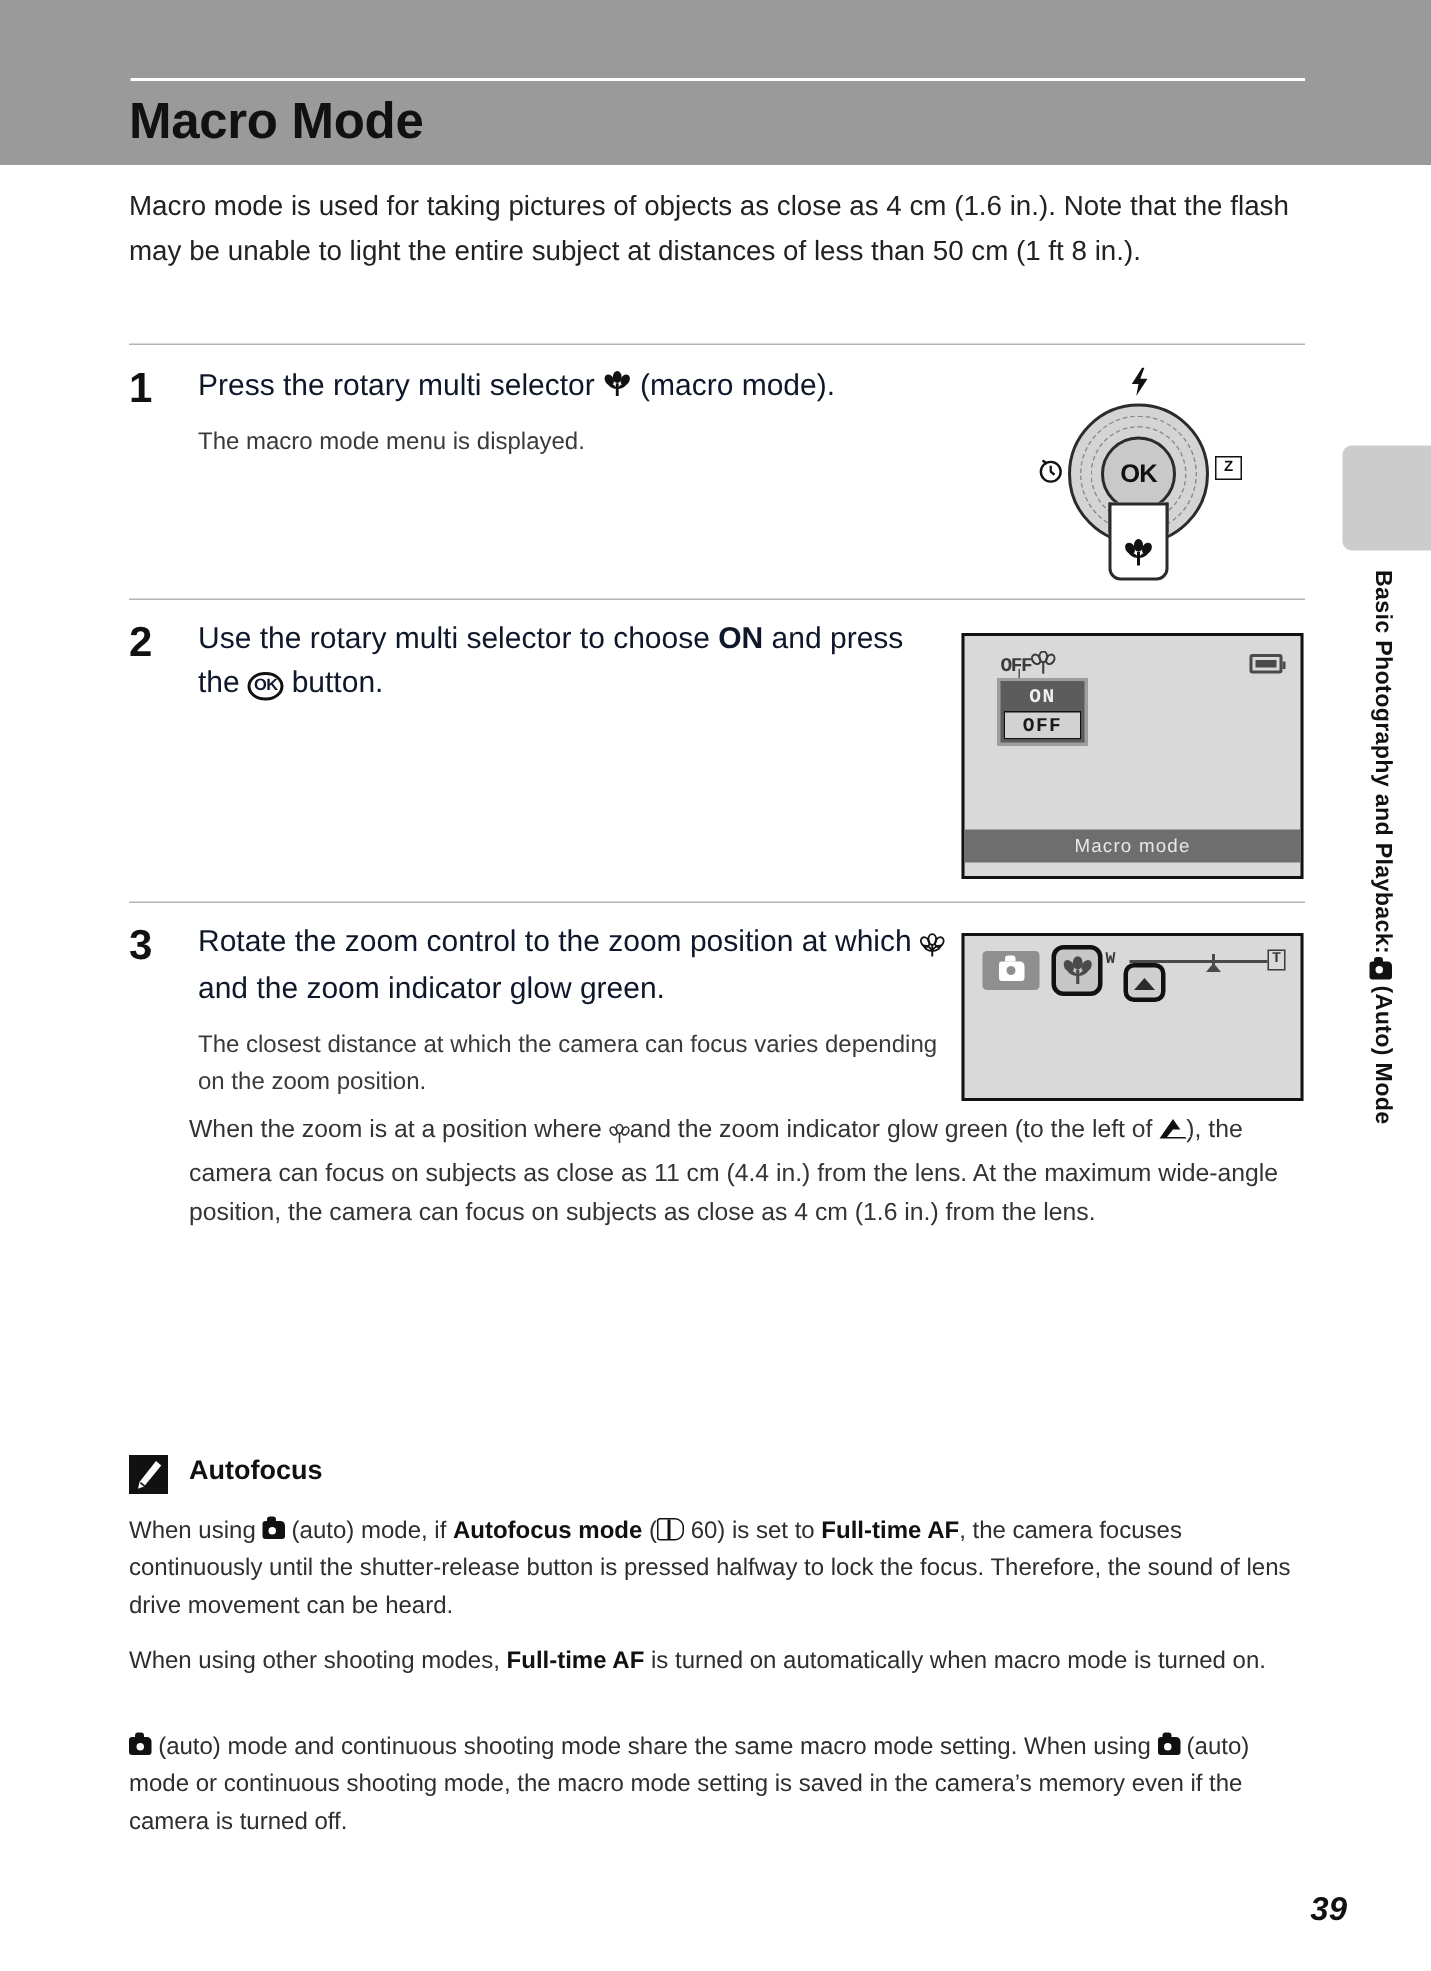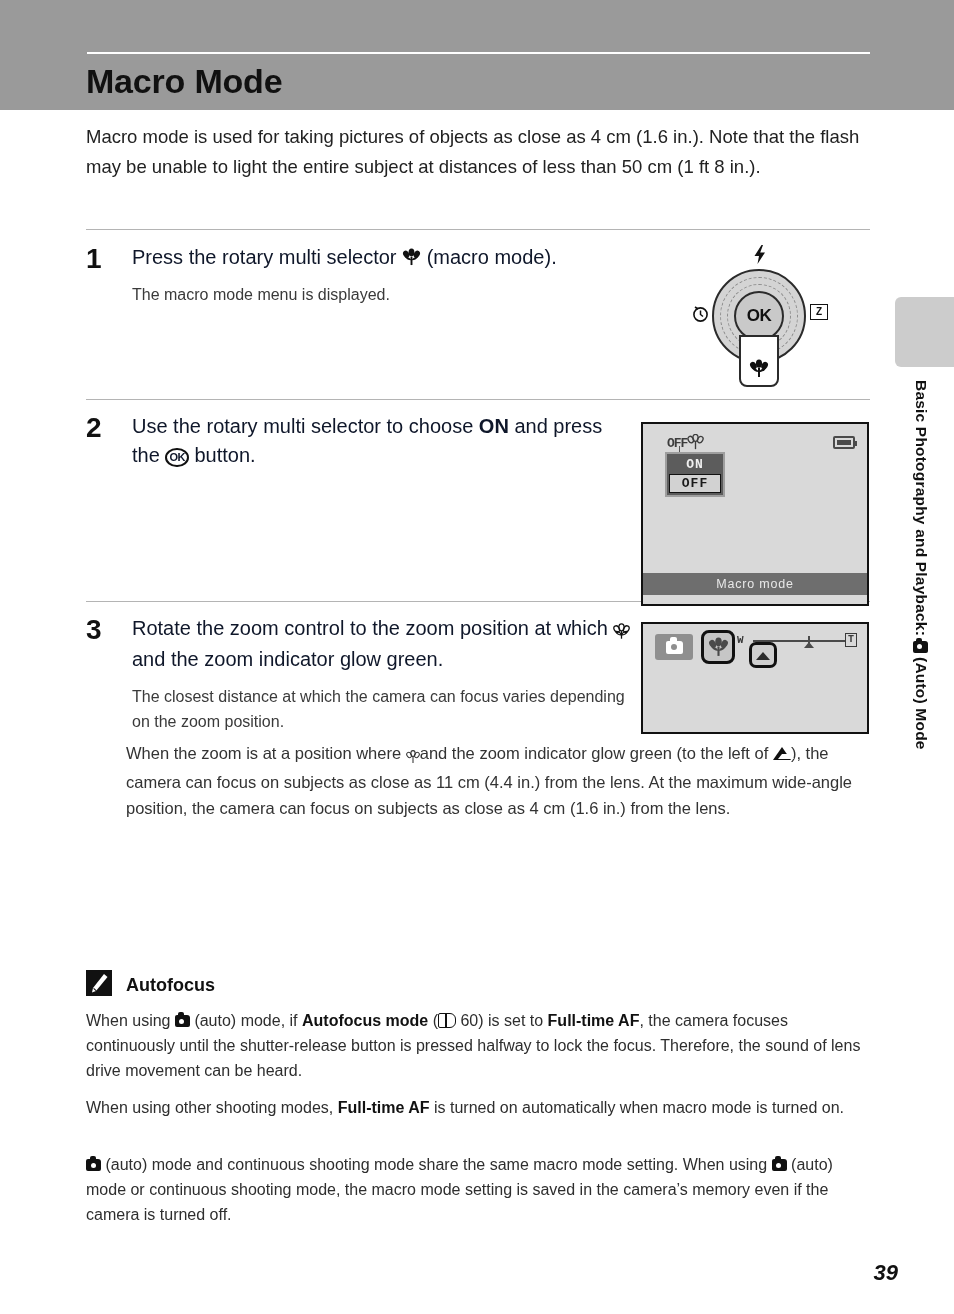--- a/index.html
+++ b/index.html
@@ -297,7 +297,7 @@
     border: 2px solid #111;
     box-sizing: border-box;
   }
-  #lcd2 { left: 641px; top: 422px; width: 228px; height: 184px; }
+  #lcd2 { left: 641px; top: 422px; width: 228px; height: 164px; }
   #lcd3 { left: 641px; top: 622px; width: 228px; height: 112px; }
 
   .lcd-battery {

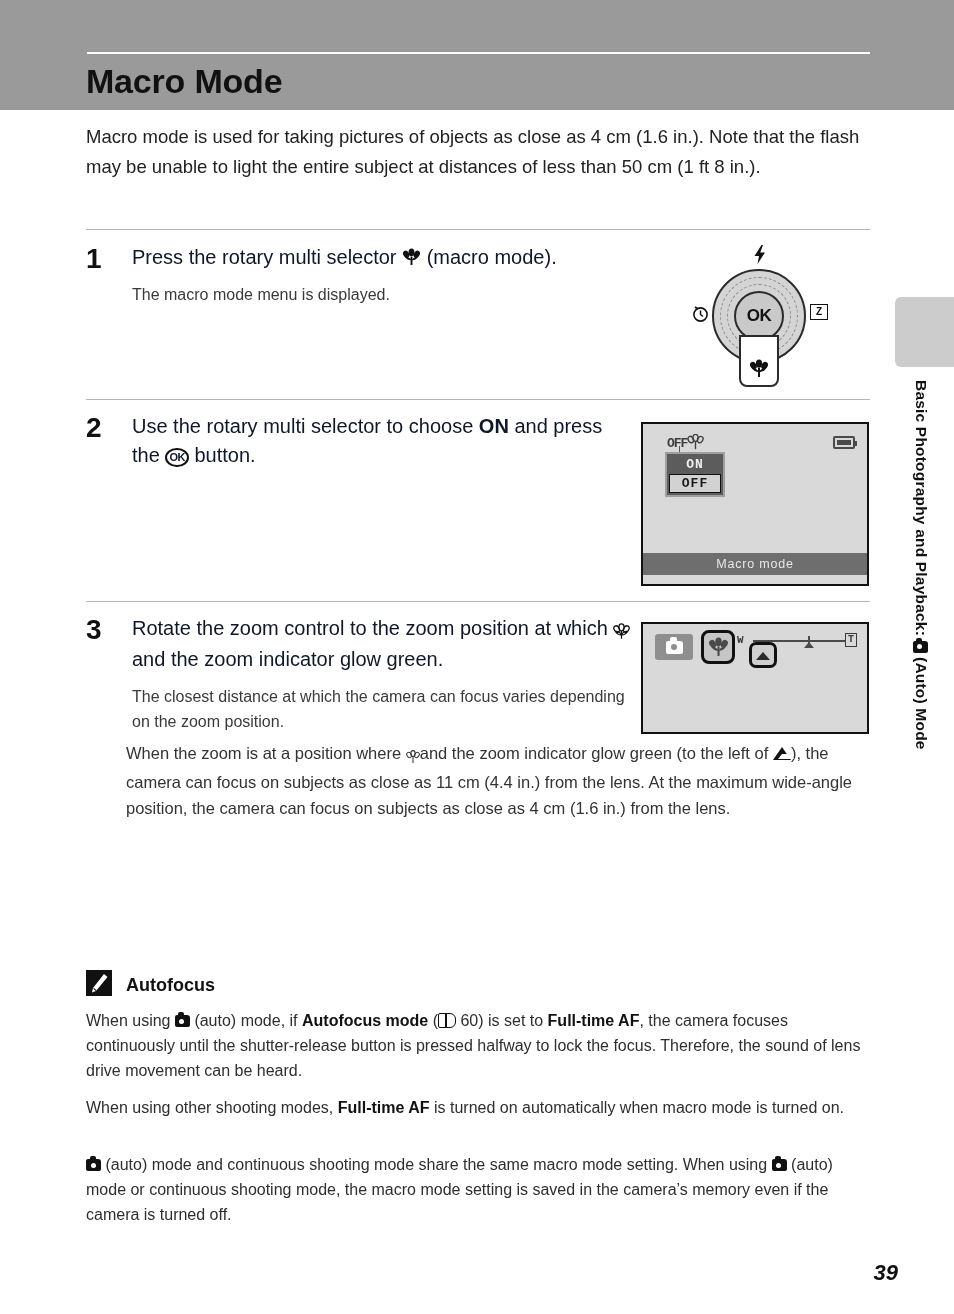--- a/index.html
+++ b/index.html
@@ -531,7 +531,7 @@
   #note2 { top: 1152px; }
   .note-head {
     display: flex;
-    align-items: flex-end;
+    align-items: flex-start;
     gap: 14px;
     margin-bottom: 12px;
   }

